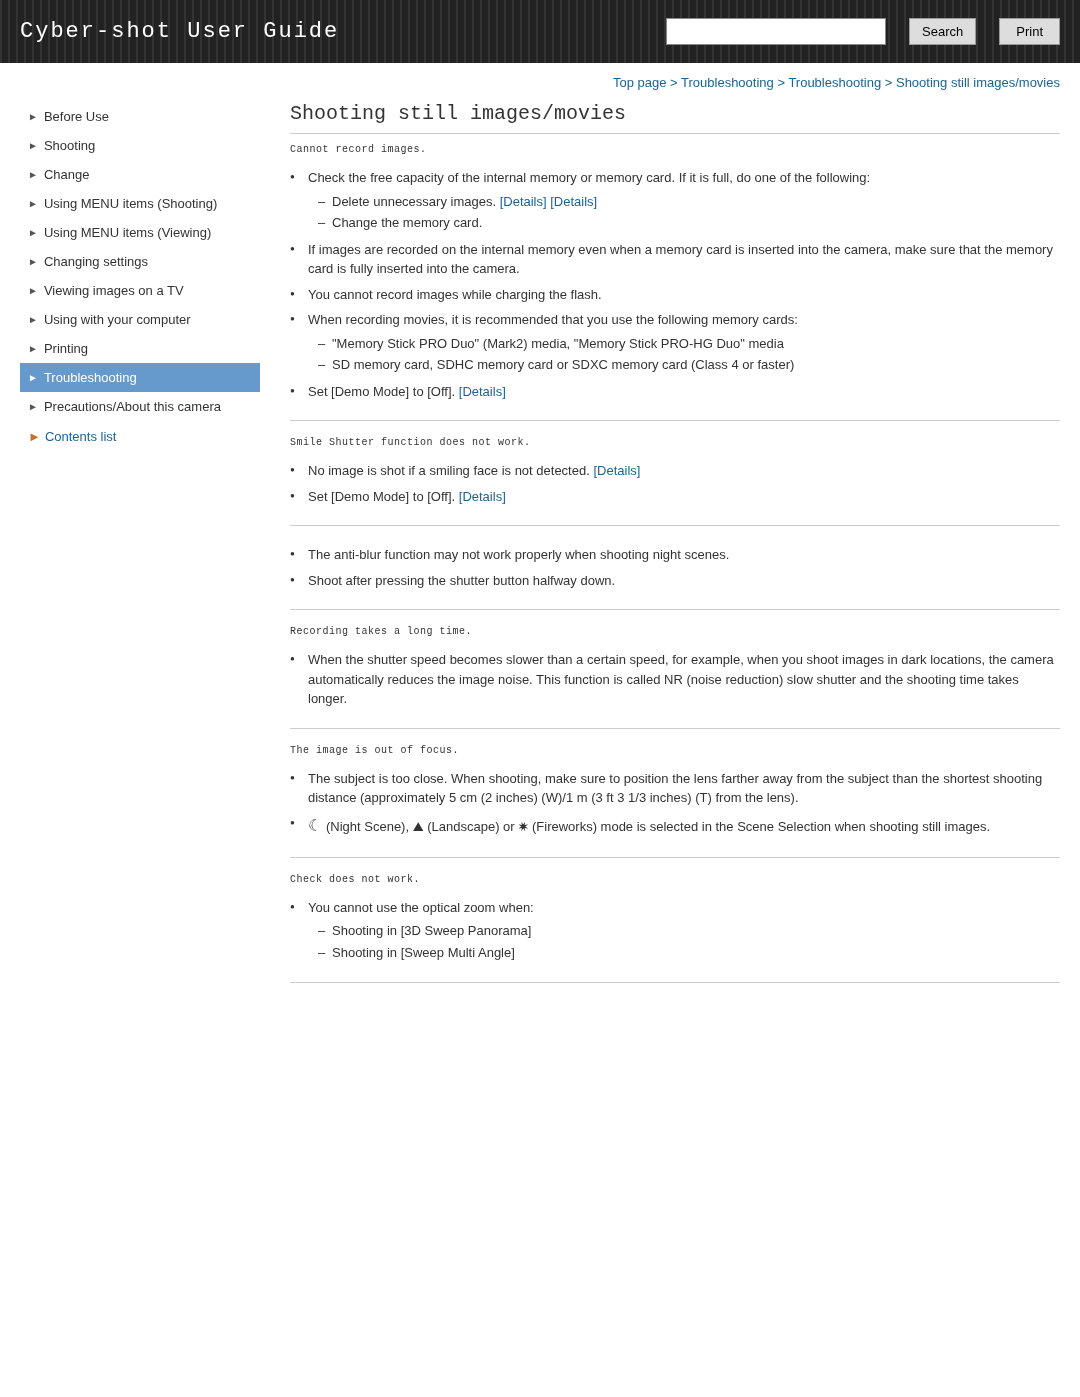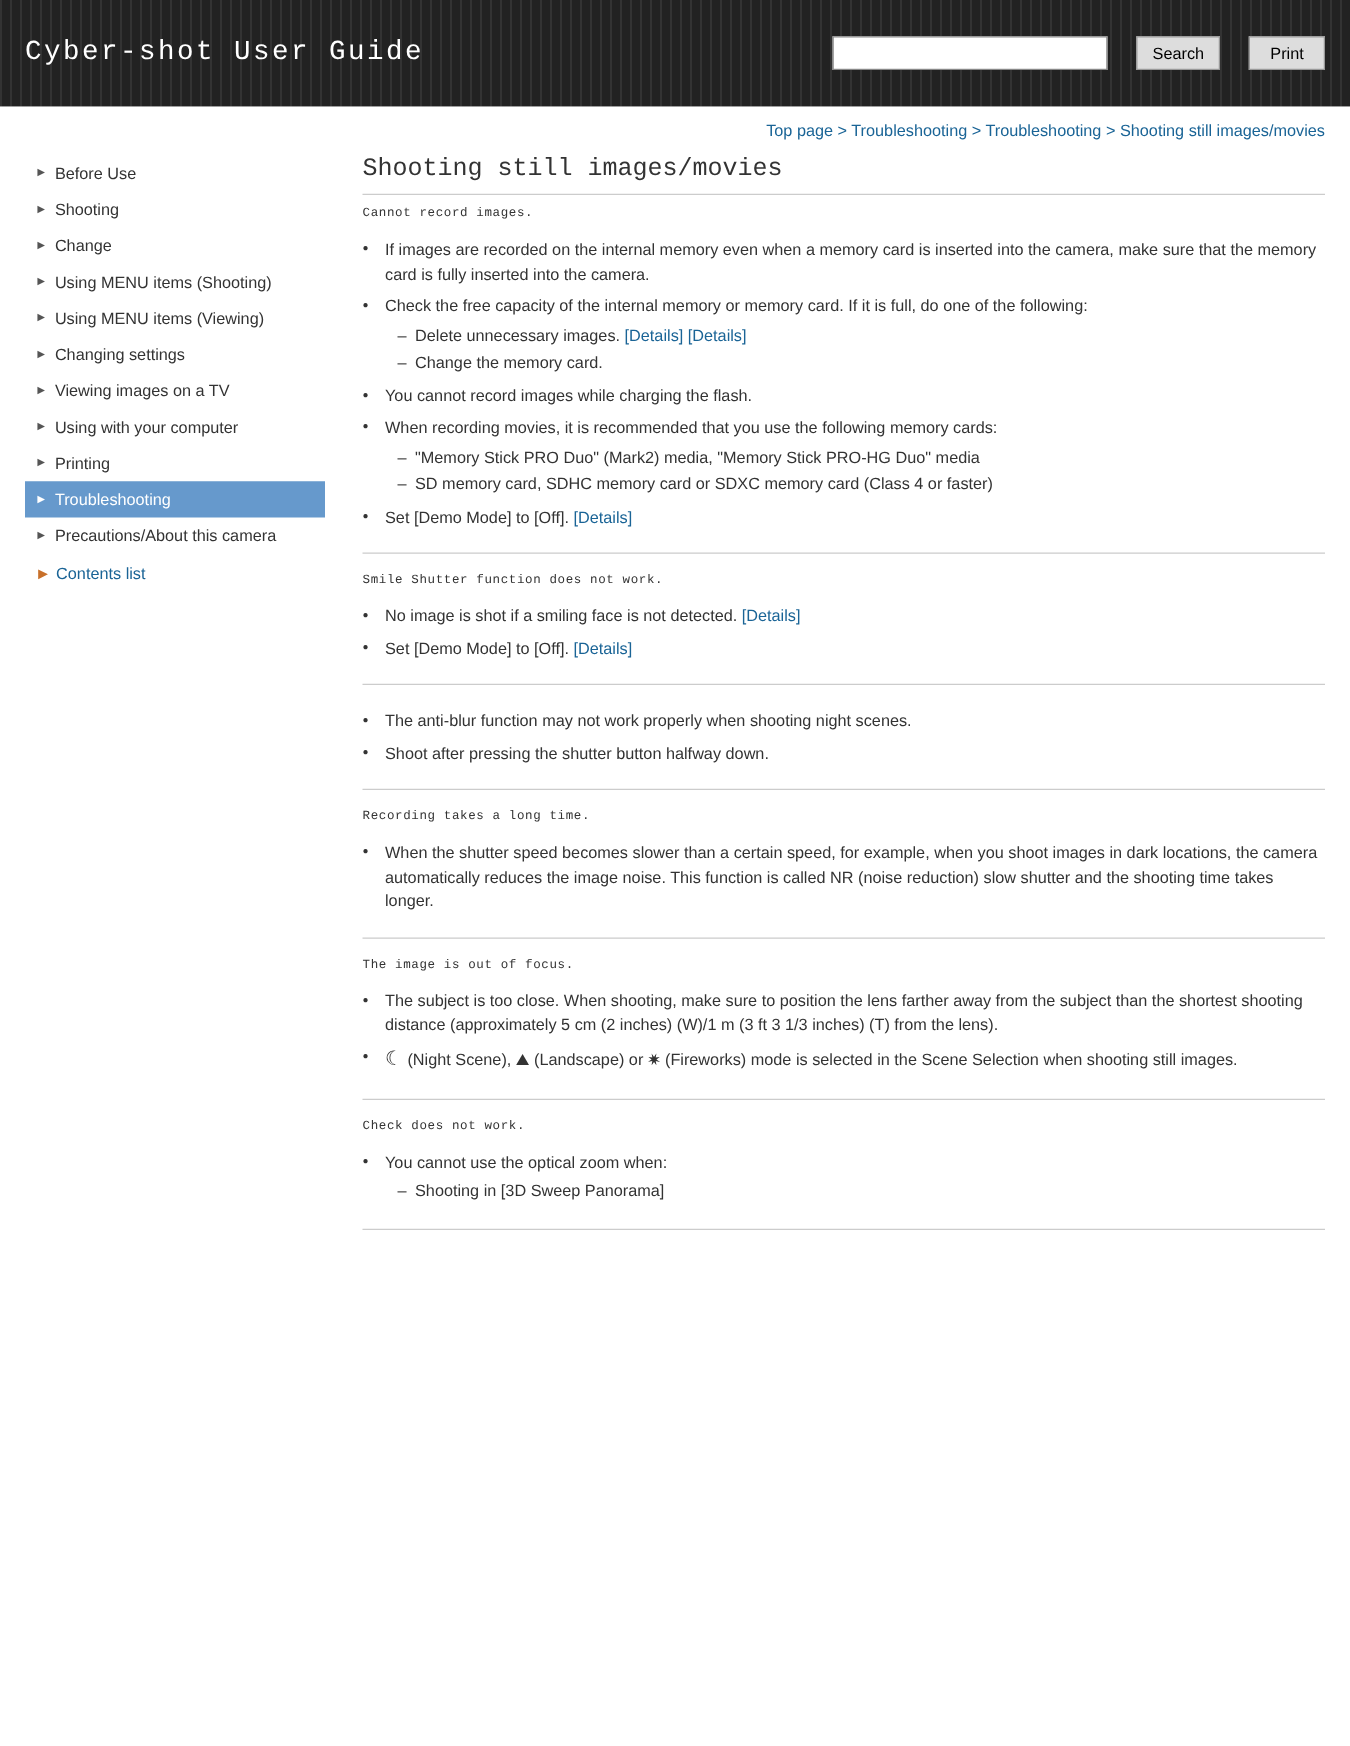--- a/index.html
+++ b/index.html
@@ -9,9 +9,9 @@
     #header {
       background: #222;
       background-image: repeating-linear-gradient(90deg, #333 0px, #333 2px, #222 2px, #222 8px);
-      padding: 29px 20px;
-      display: flex;
-      align-items: flex-start;
+      padding: 18px 20px;
+      display: flex;
+      align-items: center;
       justify-content: space-between;
     }
     #header-title {

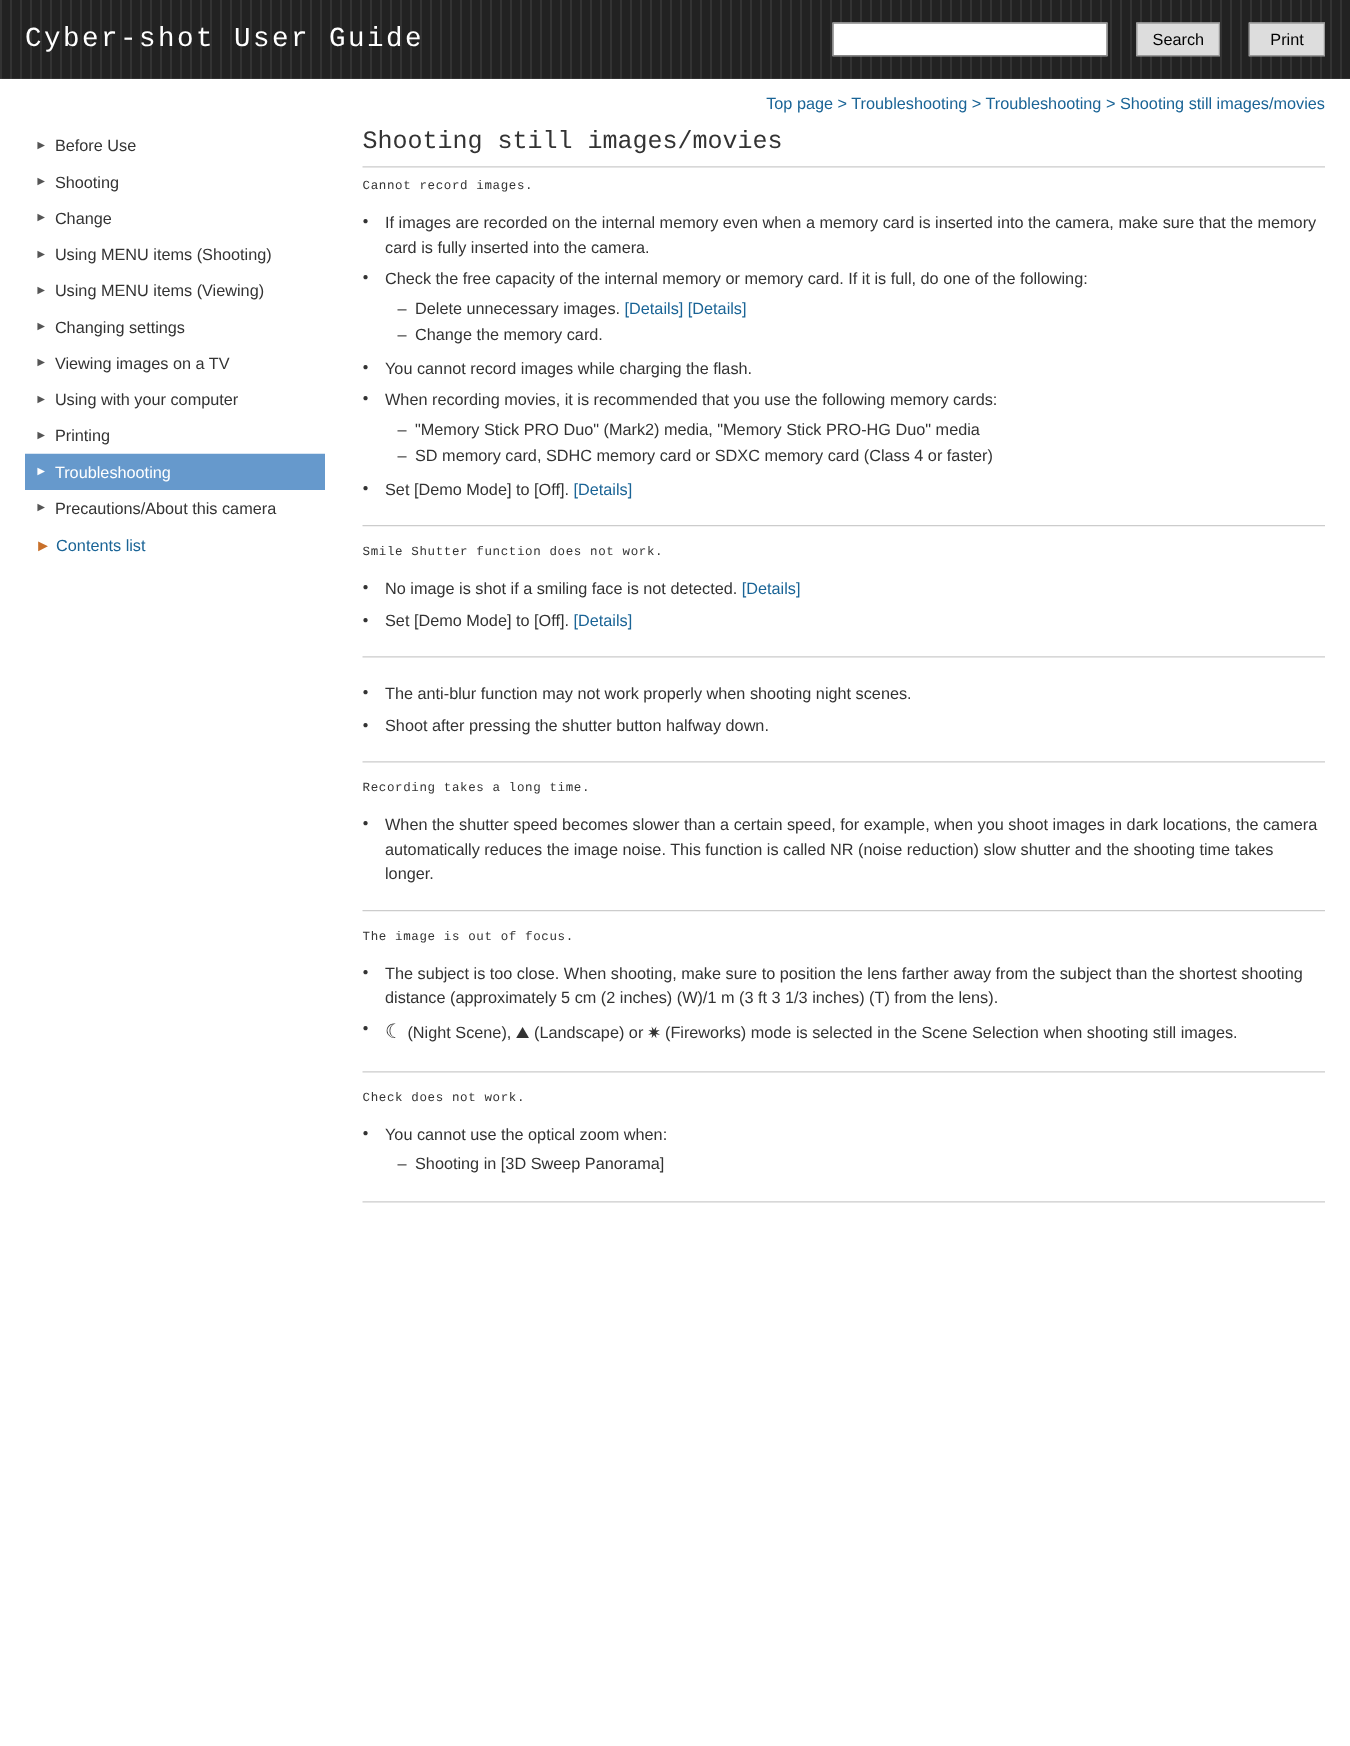--- a/index.html
+++ b/index.html
@@ -250,7 +250,6 @@
     <div class="section">
       <div class="section-title">Cannot record images.</div>
       <ul class="bullet-list">
-        <li>If images are recorded on the internal memory even when a memory card is inserted into the camera, make sure that the memory card is fully inserted into the camera.</li>
         <li>
           Check the free capacity of the internal memory or memory card. If it is full, do one of the following:
           <ul class="sub-list">
@@ -258,6 +257,7 @@
             <li>Change the memory card.</li>
           </ul>
         </li>
+        <li>If images are recorded on the internal memory even when a memory card is inserted into the camera, make sure that the memory card is fully inserted into the camera.</li>
         <li>You cannot record images while charging the flash.</li>
         <li>
           When recording movies, it is recommended that you use the following memory cards:

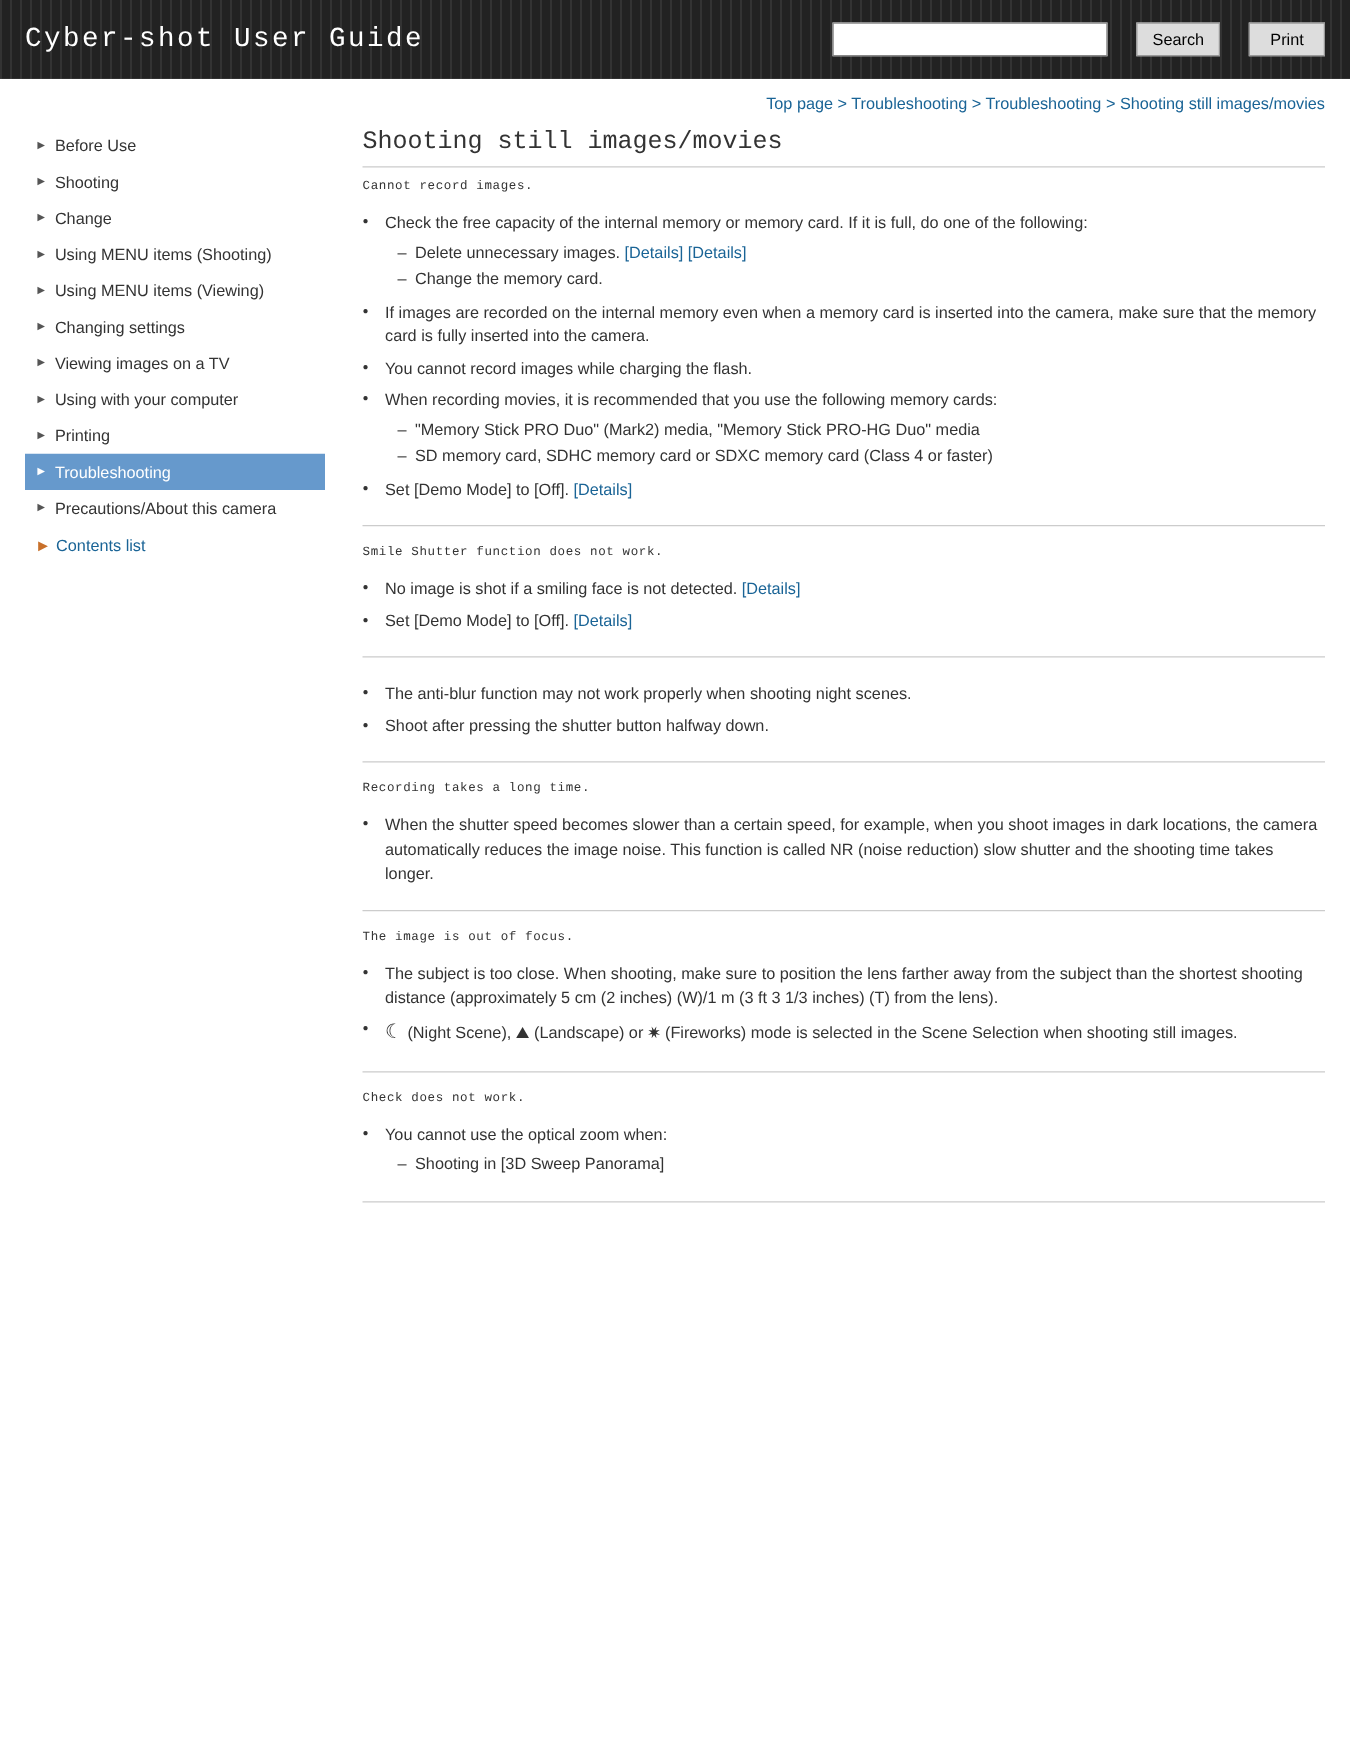--- a/index.html
+++ b/index.html
@@ -314,6 +314,7 @@
           You cannot use the optical zoom when:
           <ul class="sub-list">
             <li>Shooting in [3D Sweep Panorama]</li>
+            <li>Shooting in [Sweep Multi Angle]</li>
           </ul>
         </li>
       </ul>

